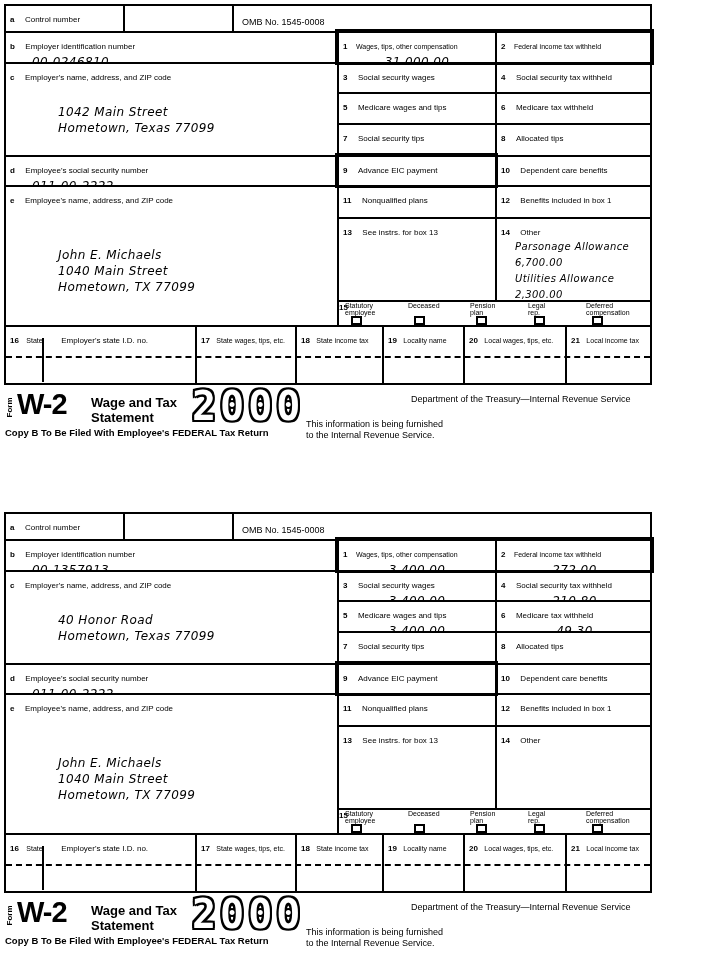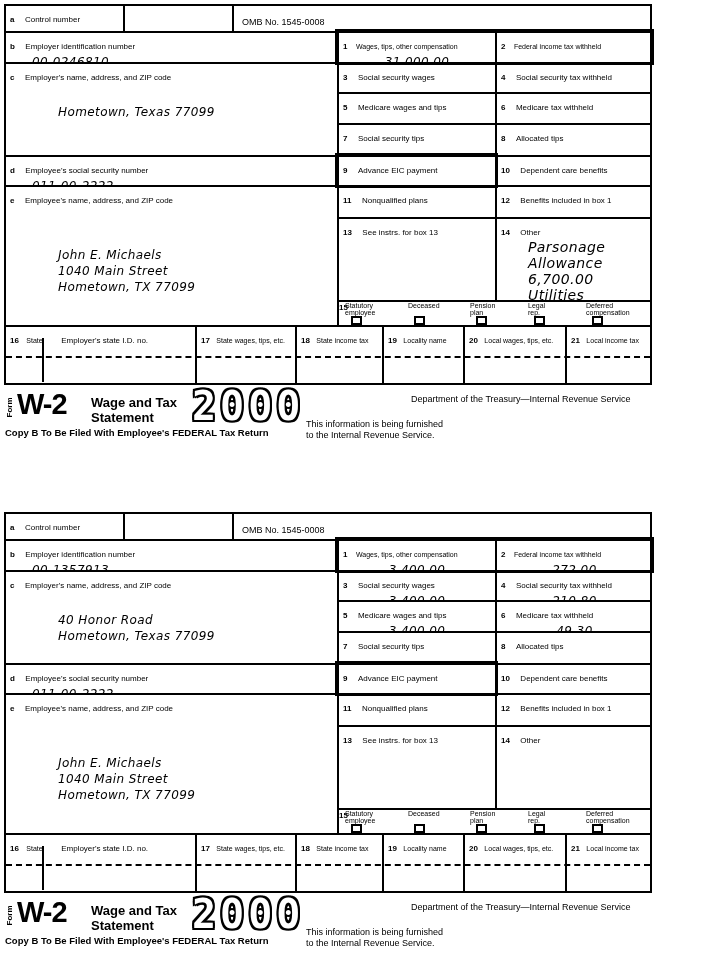--- a/index.html
+++ b/index.html
@@ -102,6 +102,7 @@
         <span class="bid">c</span>
         <span class="blb" style="margin-left:6px">Employer's name, address, and ZIP code</span>
         <div class="addr-c">
+          <div class="hand">1042 Main Street</div>
           <div class="hand">Hometown, Texas 77099</div>
         </div>
       </div>

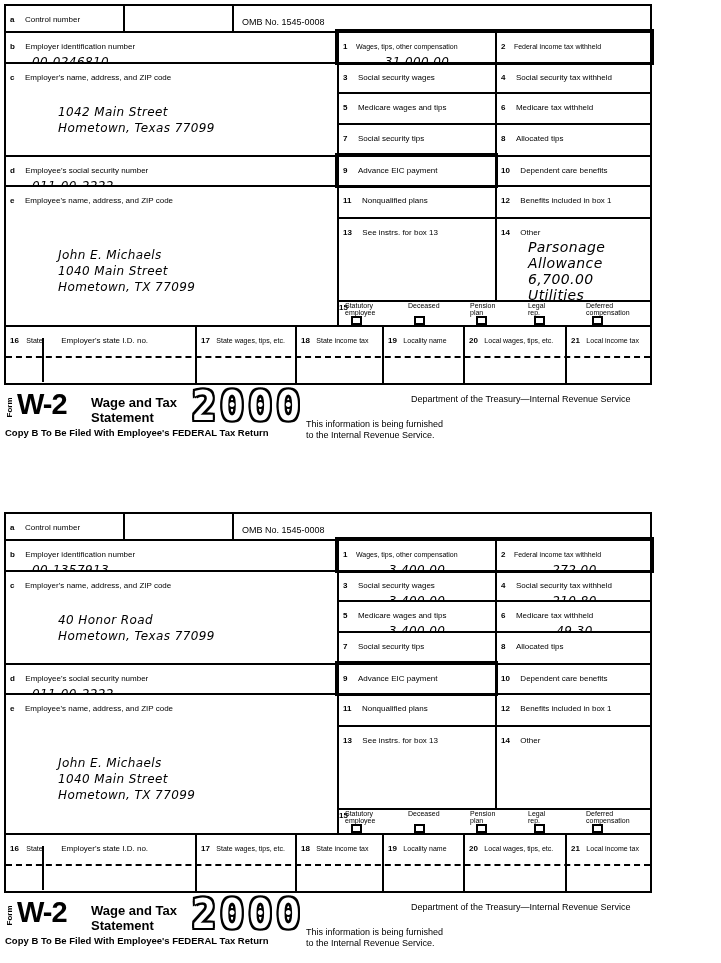--- a/index.html
+++ b/index.html
@@ -29,7 +29,7 @@
   .val-ind { margin-left:22px; margin-top:1px; }
   .addr-c { margin:20px 0 0 48px; }
   .addr-e { margin:40px 0 0 48px; }
-  .hand14 { font-size:14px; margin-left:27px; line-height:16px; }
+  .hand14 { font-size:10px; margin-left:14px; line-height:16px; }
   .omb-cell { display:flex; align-items:flex-end; padding-bottom:4px; padding-left:8px; }
   .omb-cell .blb { font-size:9px; }
 

